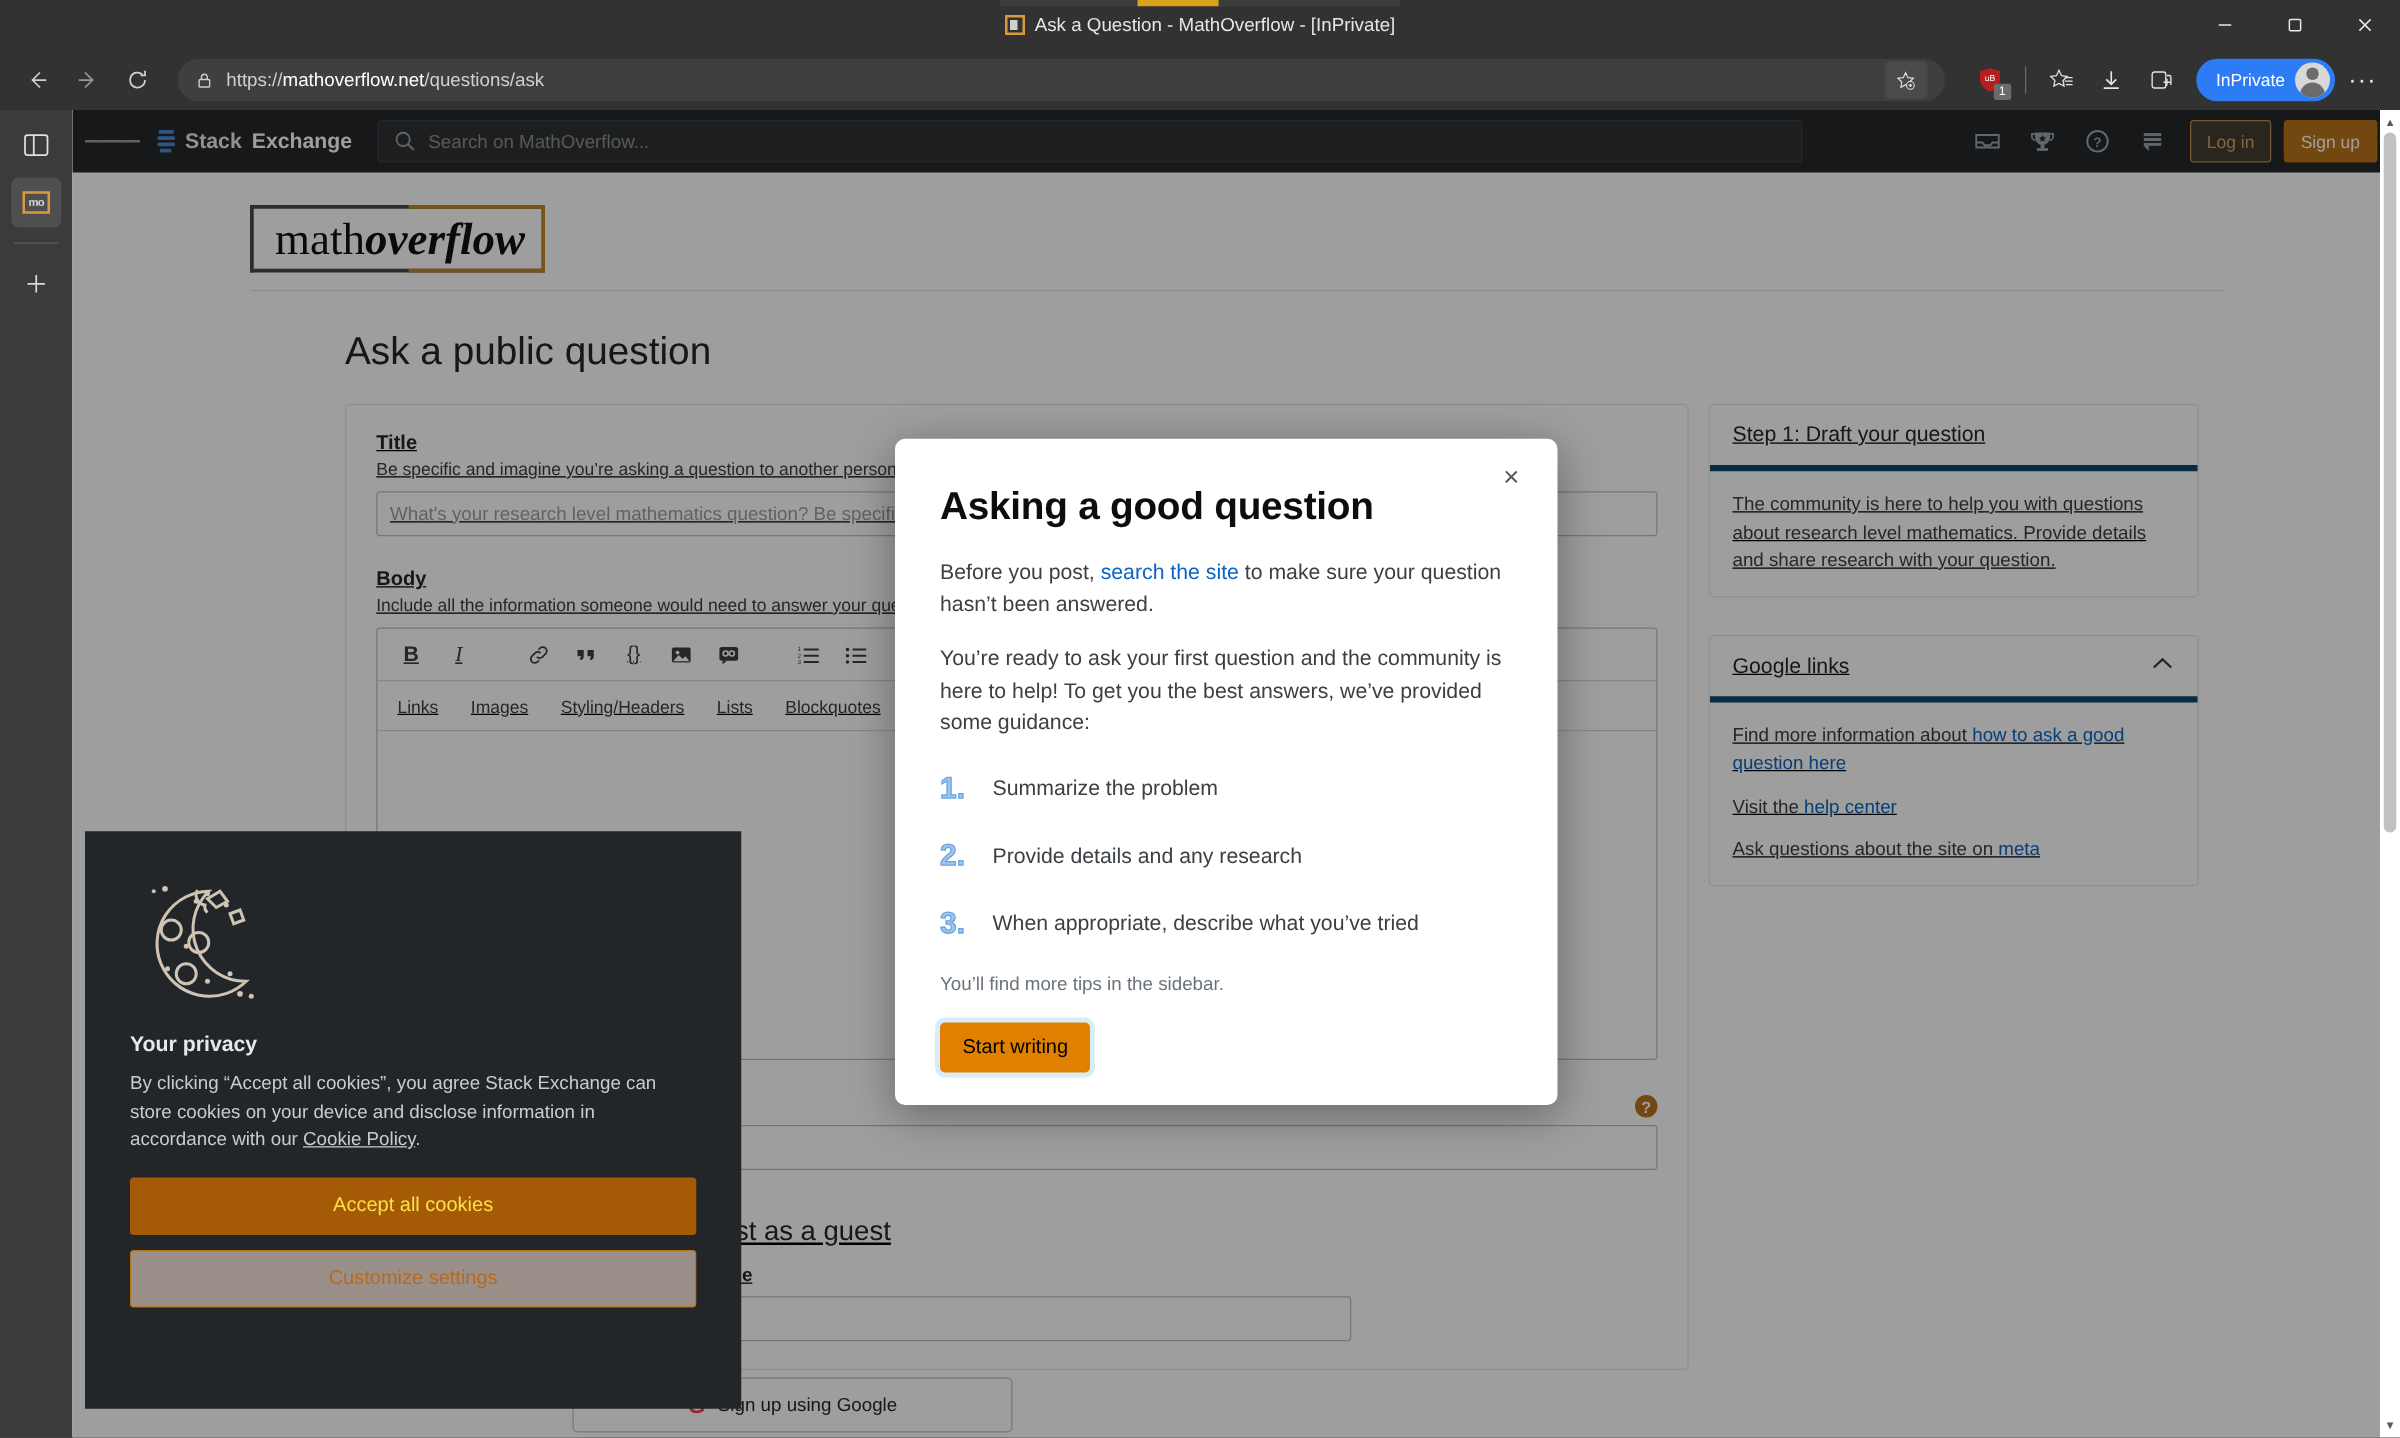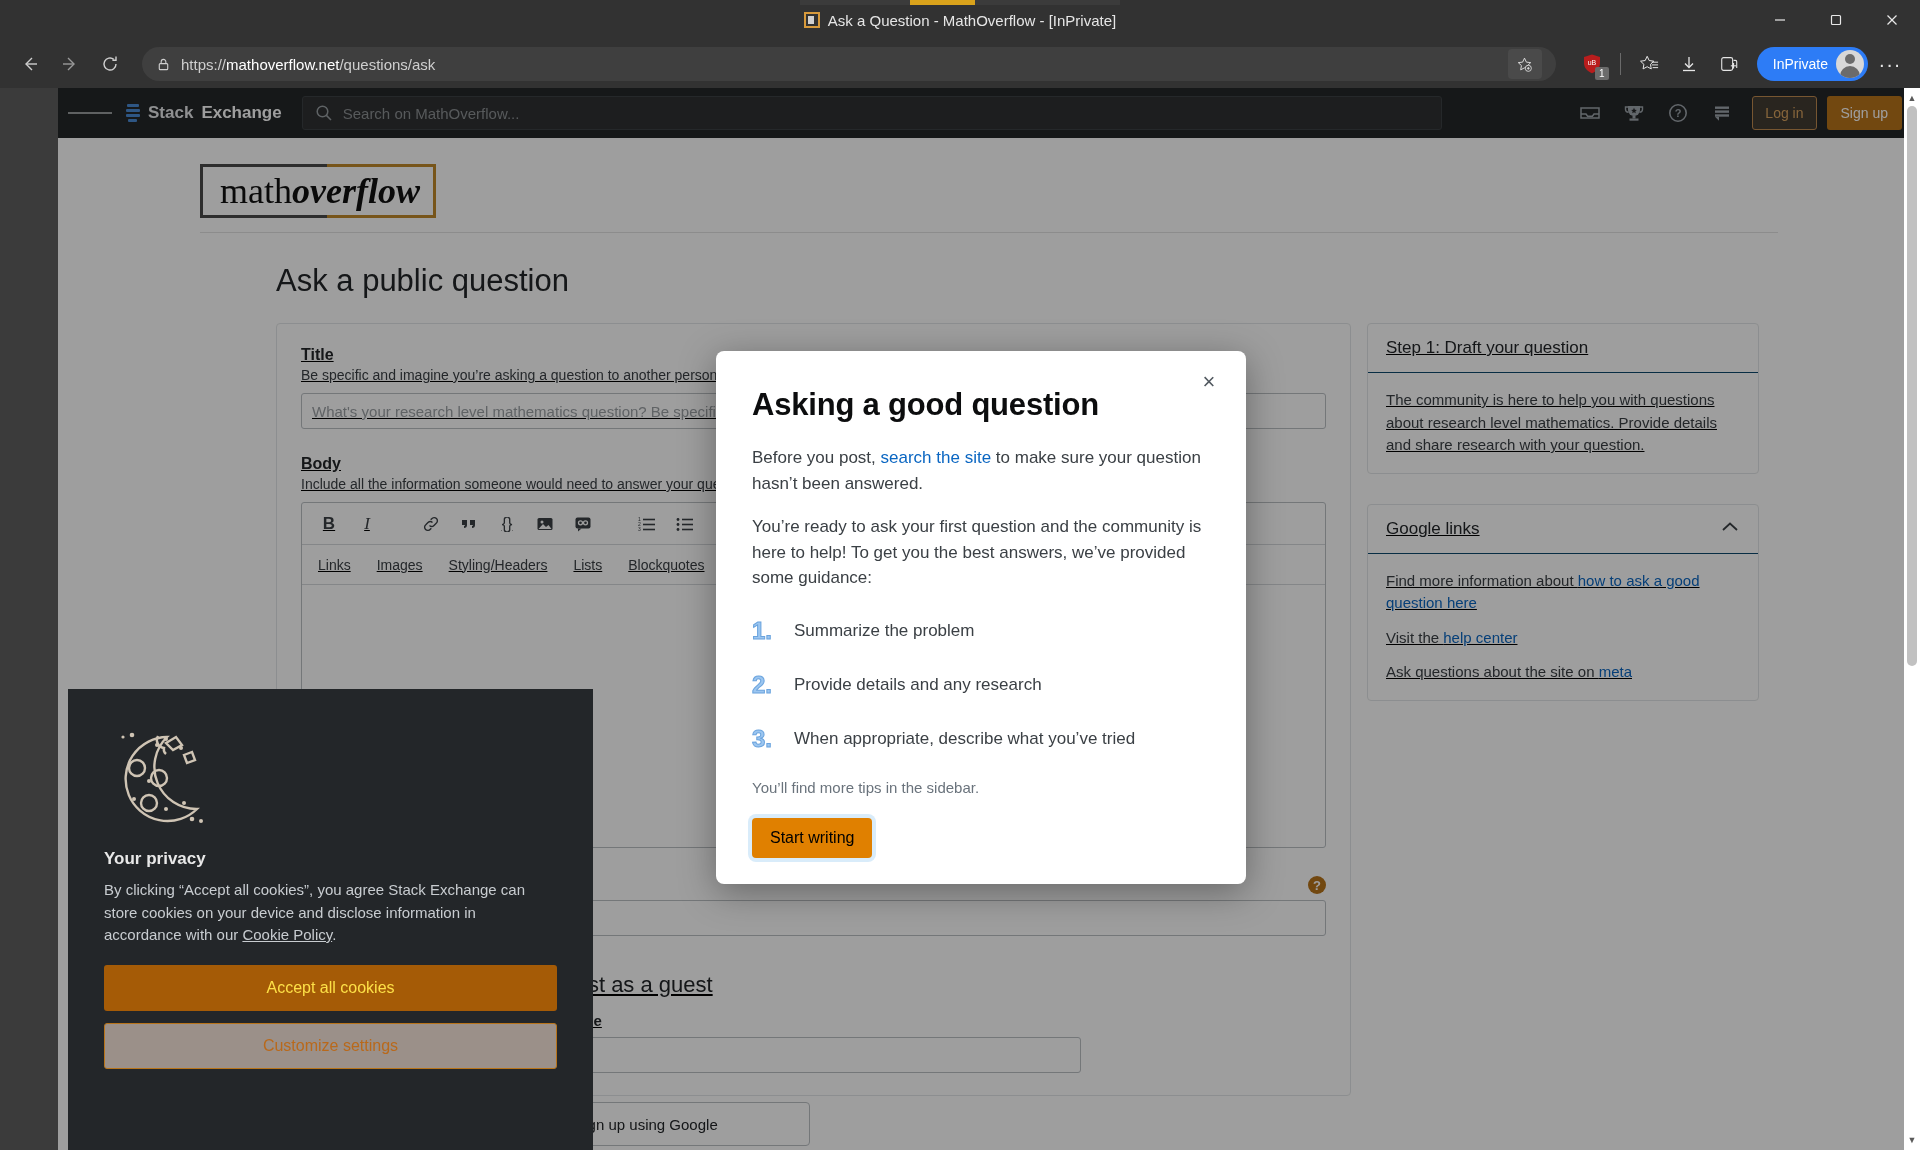--- a/index.html
+++ b/index.html
@@ -454,6 +454,26 @@
     </div>
   </div>
 
+  <div class="left-rail">
+    <div class="rail-btn">
+      <svg width="22" height="20" viewBox="0 0 22 20">
+          <rect x="2" y="2" width="18" height="16" rx="2" fill="none" stroke="#e0e0e0" stroke-width="1.4"></rect>
+          <line x1="9" y1="2" x2="9" y2="18" stroke="#e0e0e0" stroke-width="1.4"></line>
+        </svg>
+    </div>
+    <div class="rail-btn active">
+      <span class="mo-icon">
+          <span>mo</span>
+        </span>
+    </div>
+    <div class="rail-sep"></div>
+    <div class="rail-btn">
+      <svg width="20" height="20" viewBox="0 0 20 20">
+          <line x1="10" y1="3" x2="10" y2="17" stroke="#d8d8d8" stroke-width="1.4"></line>
+          <line x1="3" y1="10" x2="17" y2="10" stroke="#d8d8d8" stroke-width="1.4"></line>
+        </svg>
+    </div>
+  </div>
 
   <div class="viewport">
 

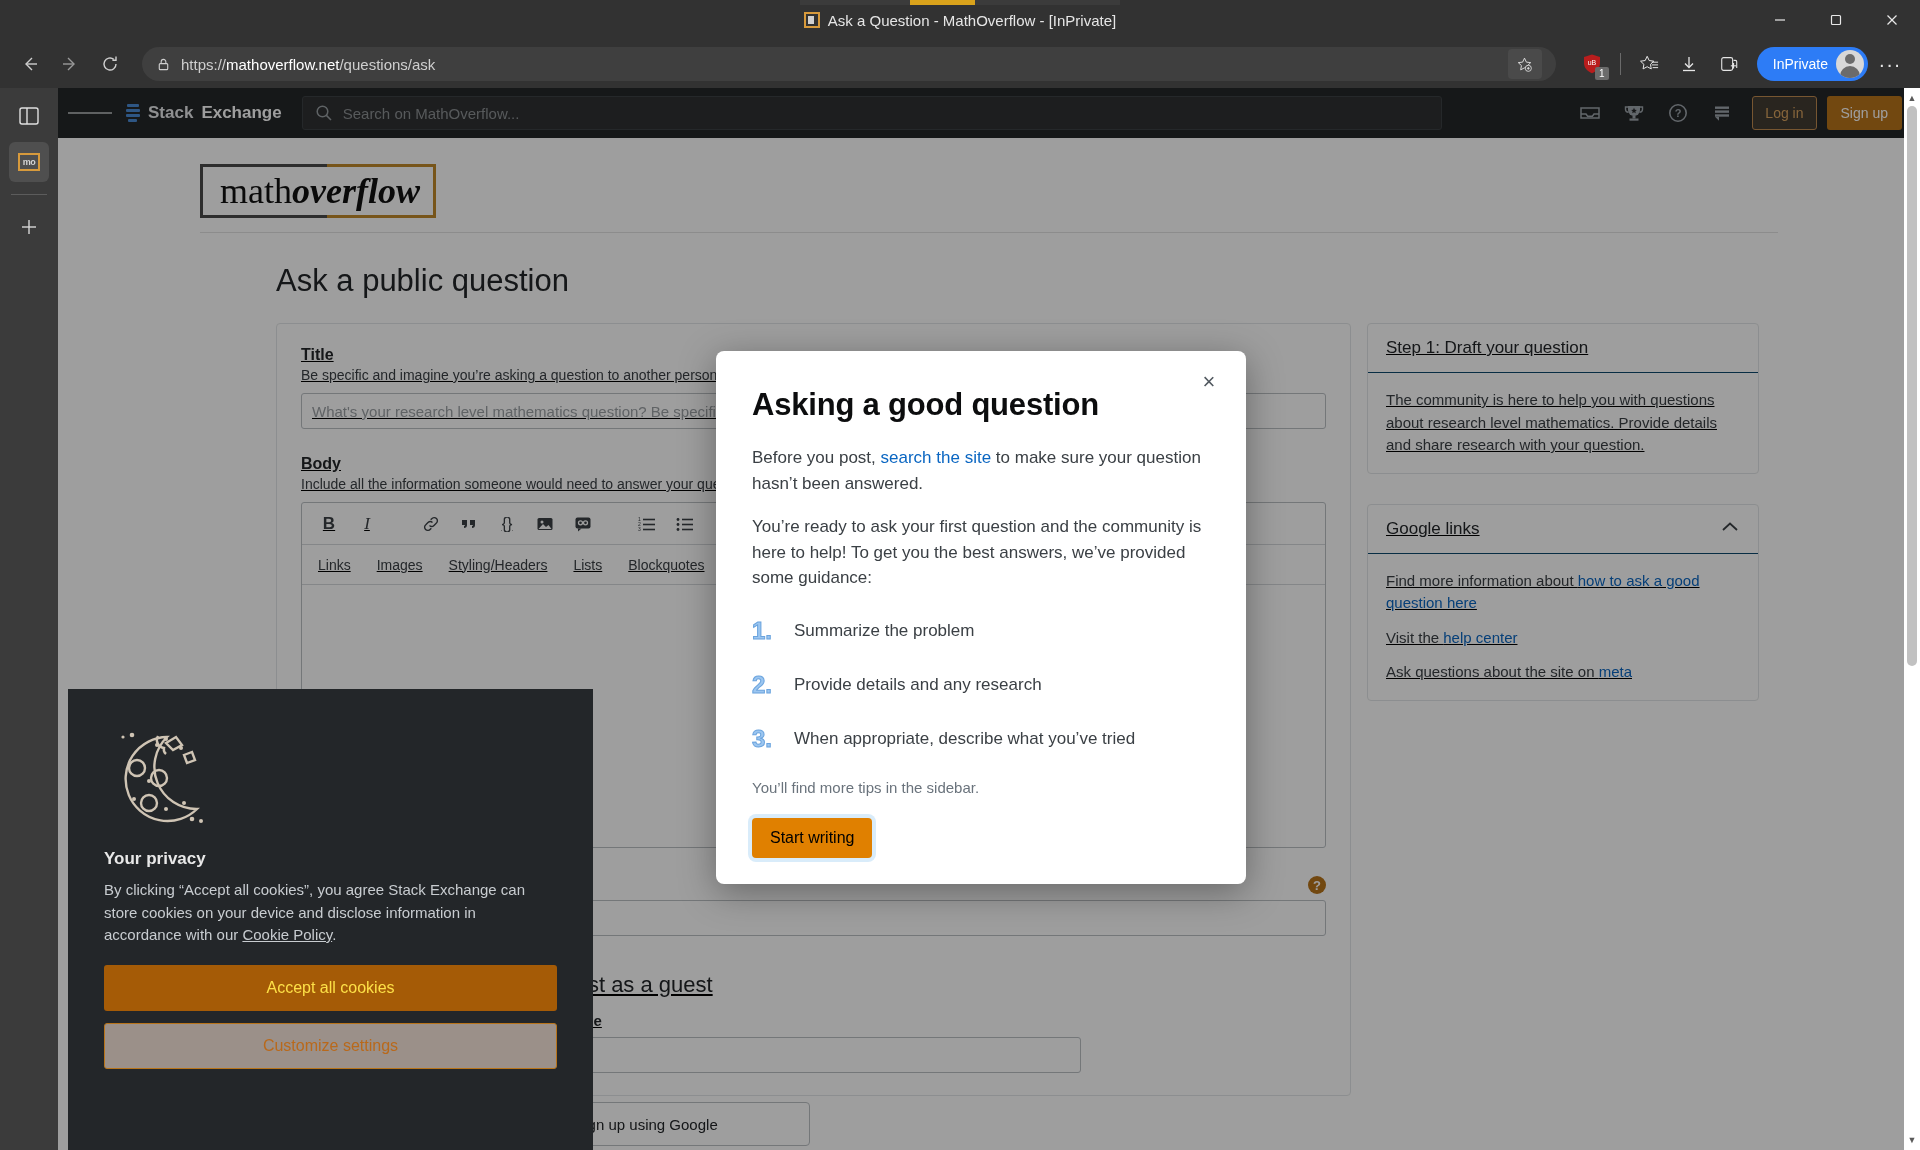--- a/index.html
+++ b/index.html
@@ -265,7 +265,7 @@
   }
   .side-card-head {
     padding: 14px 18px; font-size: 17px; color: #232629;
-    border-bottom: 1px solid #0c4a6e; display:flex; align-items:center;
+    border-bottom: 5px solid #0c4a6e; display:flex; align-items:center;
     justify-content: space-between;
   }
   .side-card-body { padding: 16px 18px; font-size: 15px; color: #3b4045;

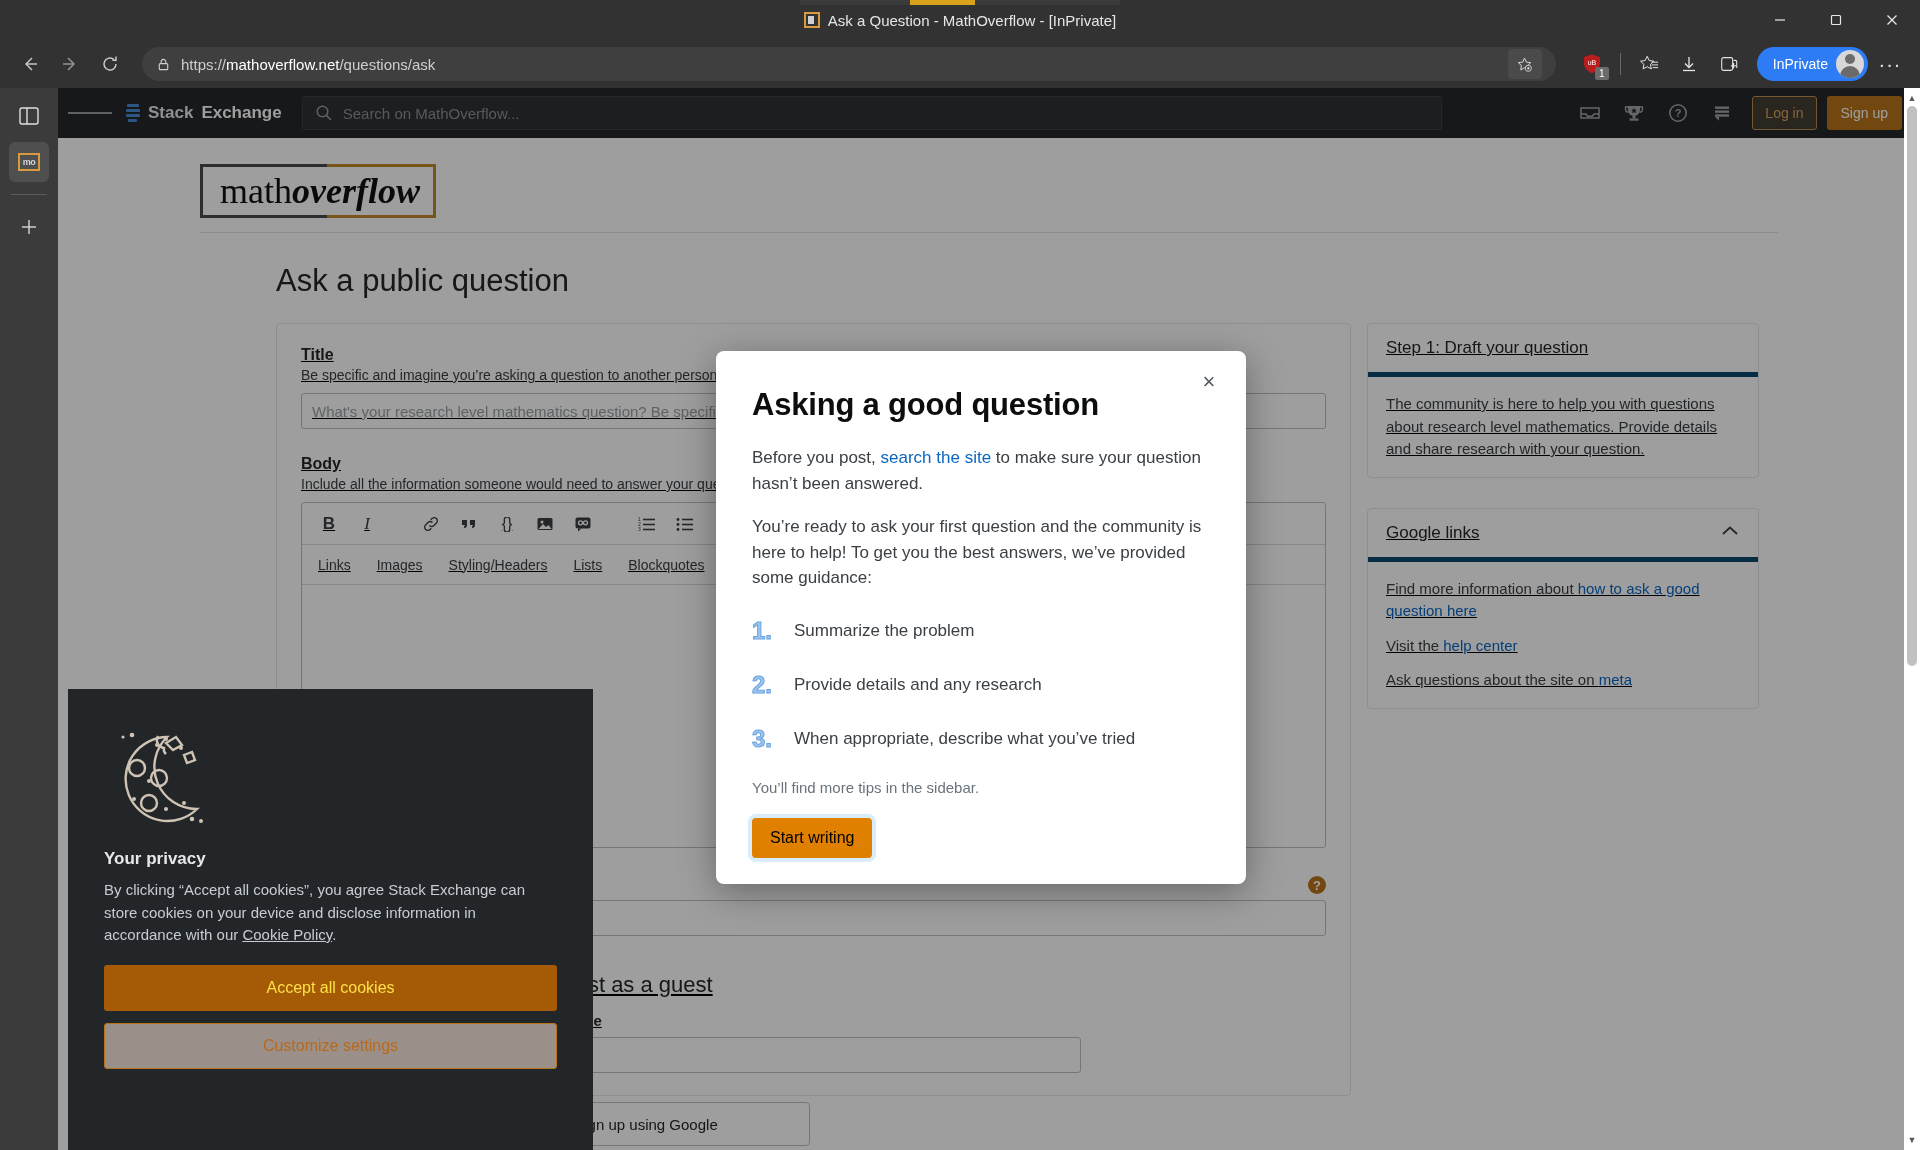--- a/index.html
+++ b/index.html
@@ -307,7 +307,7 @@
 
   
   .cookie {
-    position: absolute; left: 10px; top: 601px; width: 525px; height: 462px;
+    position: absolute; left: 10px; top: 577px; width: 525px; height: 462px;
     background: #232629; z-index: 120; padding: 34px 36px 26px 36px;
     color: #d6d9dc;
   }

